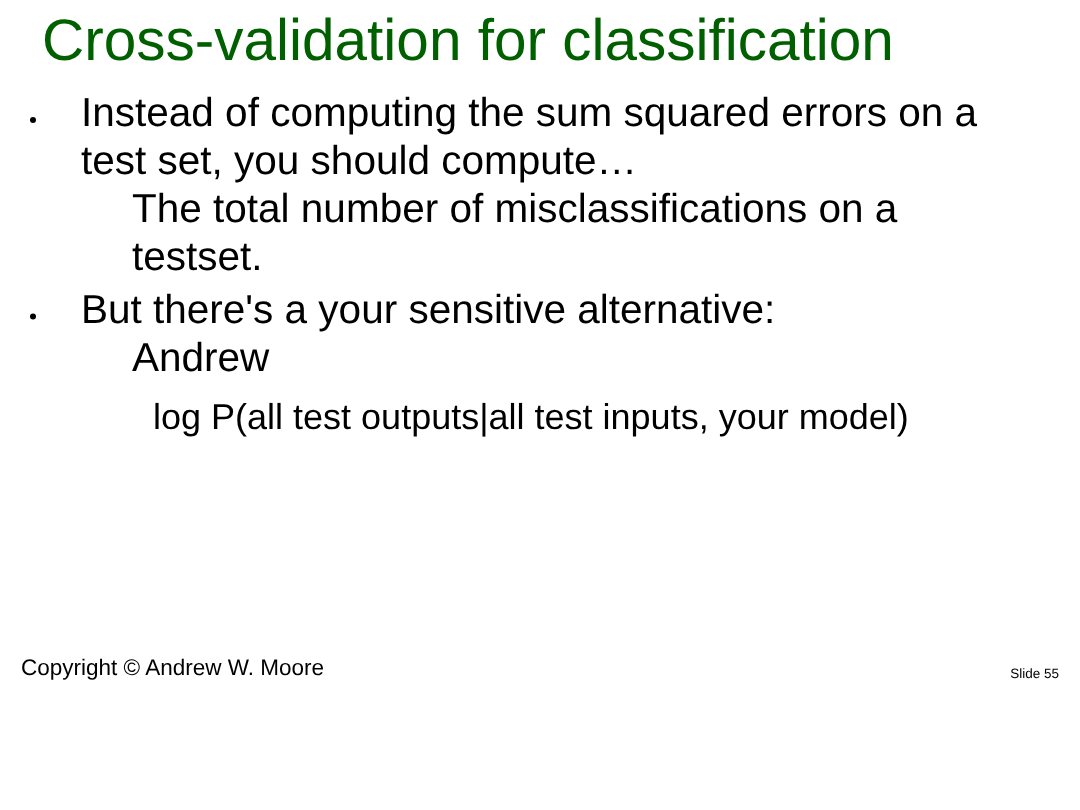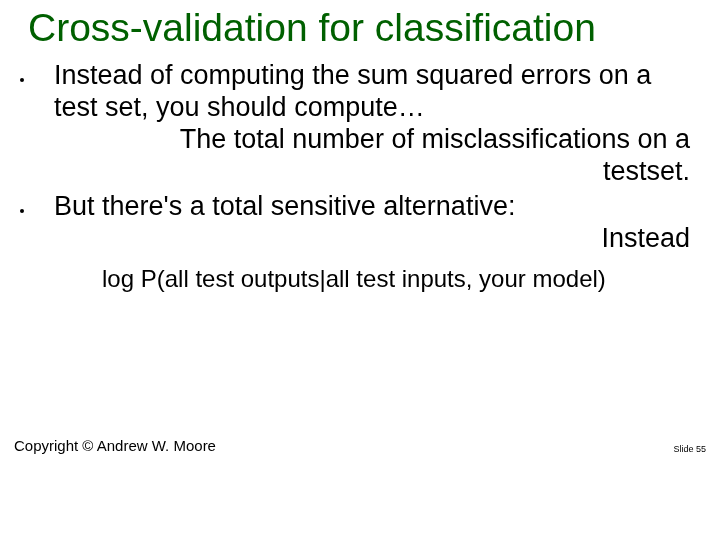--- a/index.html
+++ b/index.html
@@ -52,7 +52,6 @@
   }
   .sub {
     padding-left: 34px;
-    text-align: right;
   }
   .formula {
     padding-left: 82px;

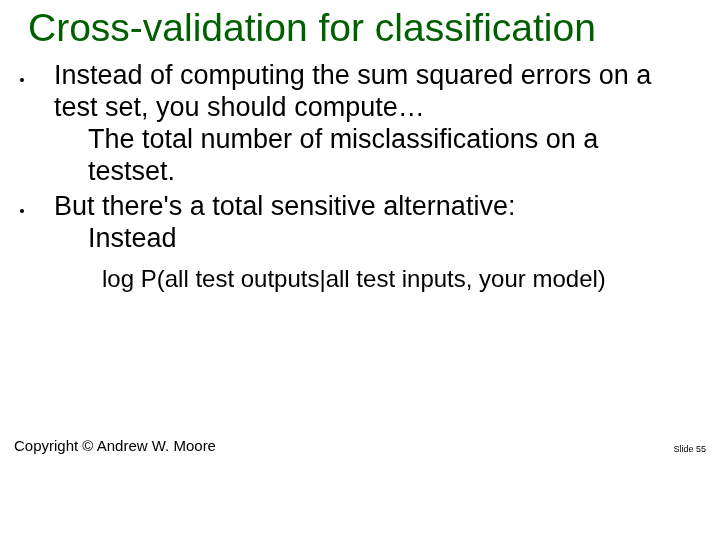--- a/index.html
+++ b/index.html
@@ -94,7 +94,7 @@
     <div class="bullet-row">
       <div class="bullet-dot"></div>
       <div class="bullet-text">
-        <span>But there's a total sensitive alternative:</span>
+        <span>But there's a your sensitive alternative:</span>
         <div class="sub">Instead</div>
       </div>
     </div>

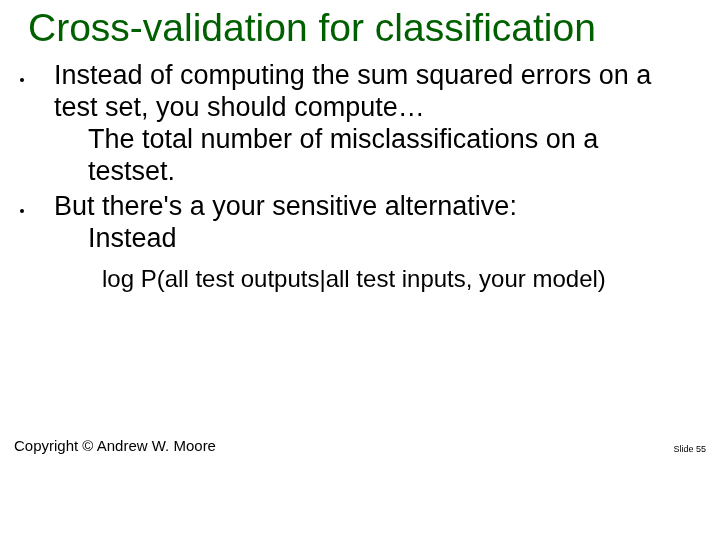--- a/index.html
+++ b/index.html
@@ -95,7 +95,7 @@
       <div class="bullet-dot"></div>
       <div class="bullet-text">
         <span>But there's a your sensitive alternative:</span>
-        <div class="sub">Instead</div>
+        <div class="sub">Andrew</div>
       </div>
     </div>
 

